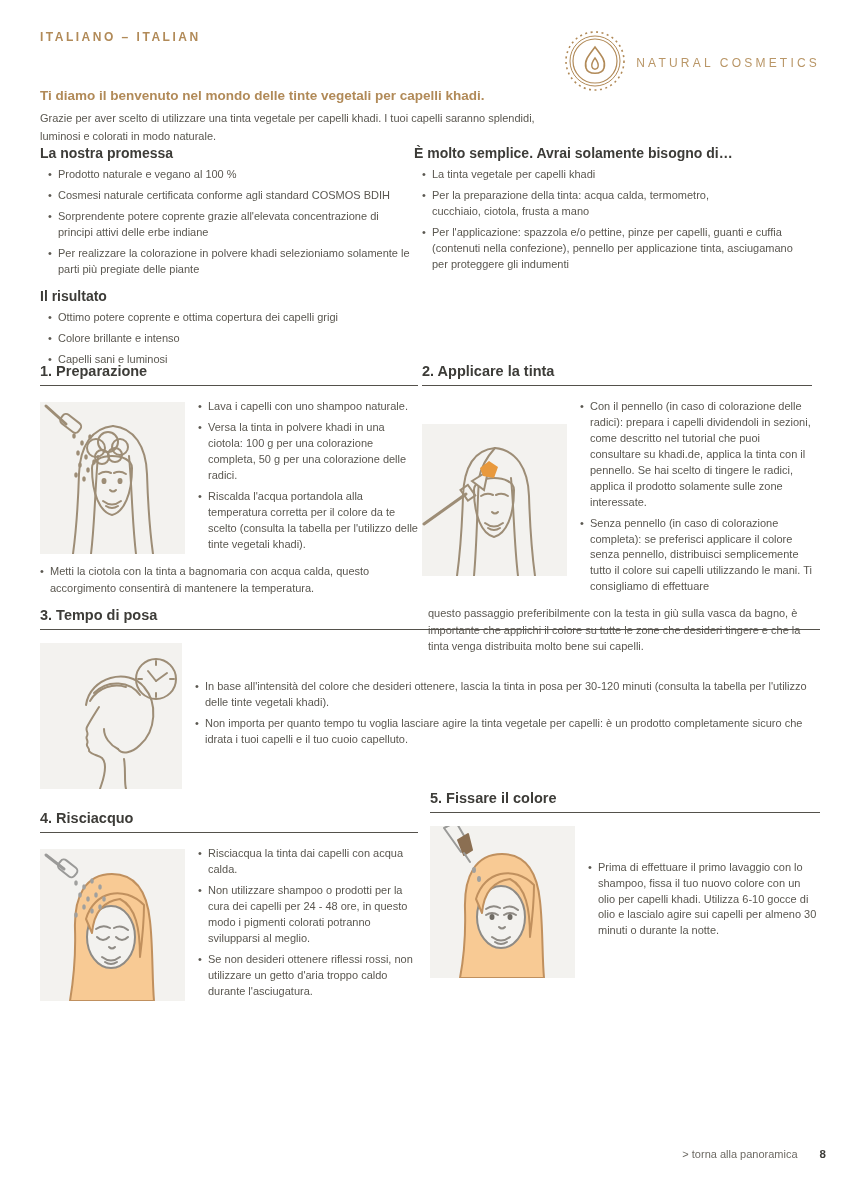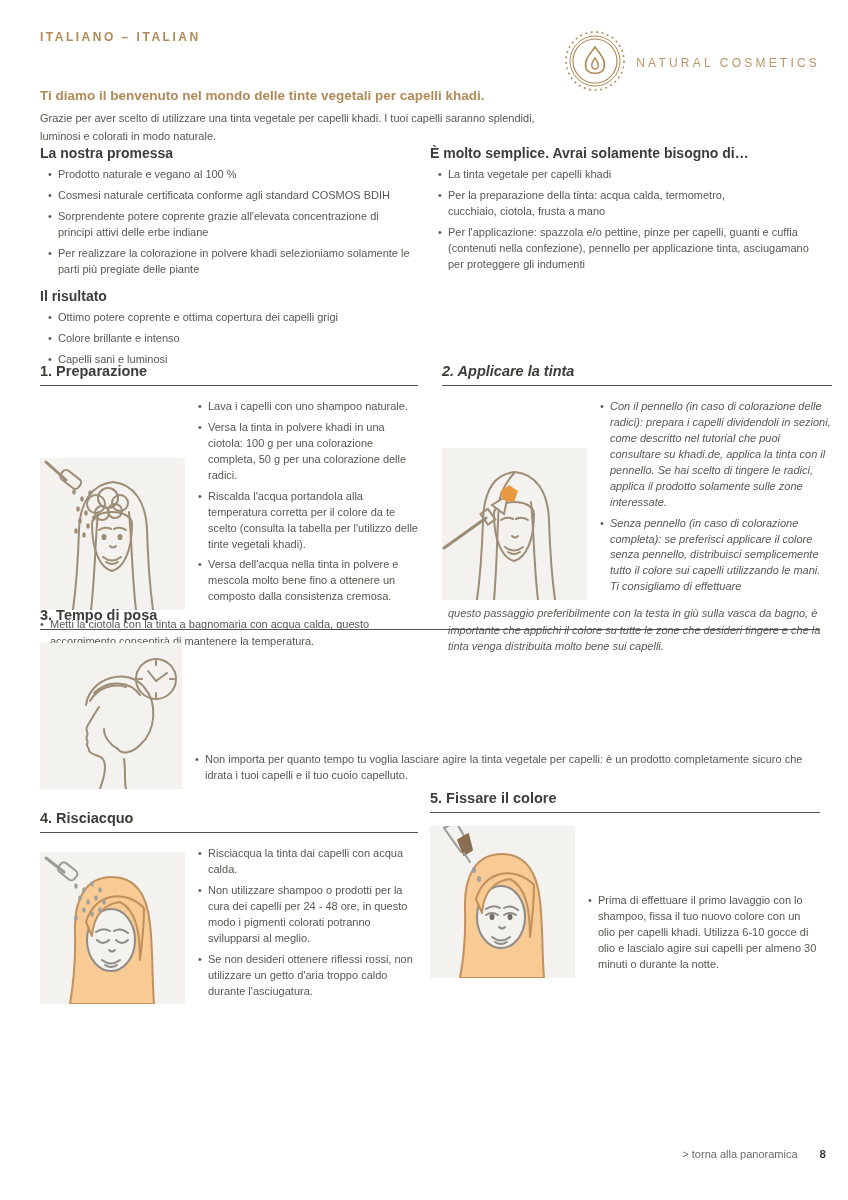--- a/index.html
+++ b/index.html
@@ -20,7 +20,7 @@
   .intro-title{font-size:13.5px;font-weight:bold;color:#b18a58;margin:0 0 6px 0;}
   .intro-body{font-size:11px;line-height:1.65;white-space:pre-line;margin:0;}
   
-  .cols{position:absolute;left:40px;top:145px;width:780px;display:flex;gap:16px;}
+  .cols{position:absolute;left:40px;top:145px;width:780px;display:flex;}
   .col-left{width:374px;}
   .col-right{width:390px;}
   h3.block-title{font-size:14px;font-weight:bold;color:#3d3c38;margin:0 0 6px 0;}

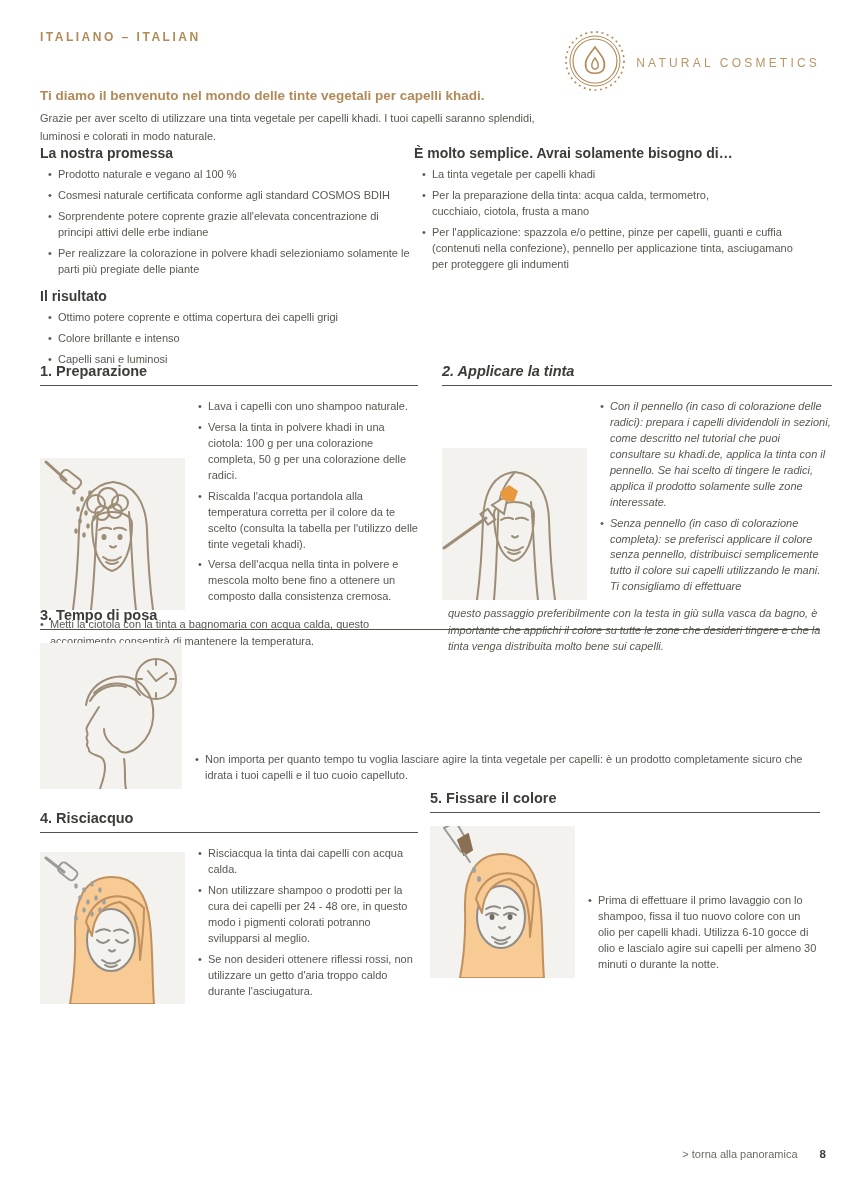--- a/index.html
+++ b/index.html
@@ -149,7 +149,7 @@
     <p class="step-note">Metti la ciotola con la tinta a bagnomaria con acqua calda, questo accorgimento consentirà di mantenere la temperatura.</p>
   </div>
 
-  <div class="step" style="left:442px;top:363px;width:390px;font-style:italic;">
+  <div class="step" style="left:422px;top:363px;width:390px;">
     <p class="step-title">2. Applicare la tinta</p>
     <hr class="step-rule">
     <div class="step-row">

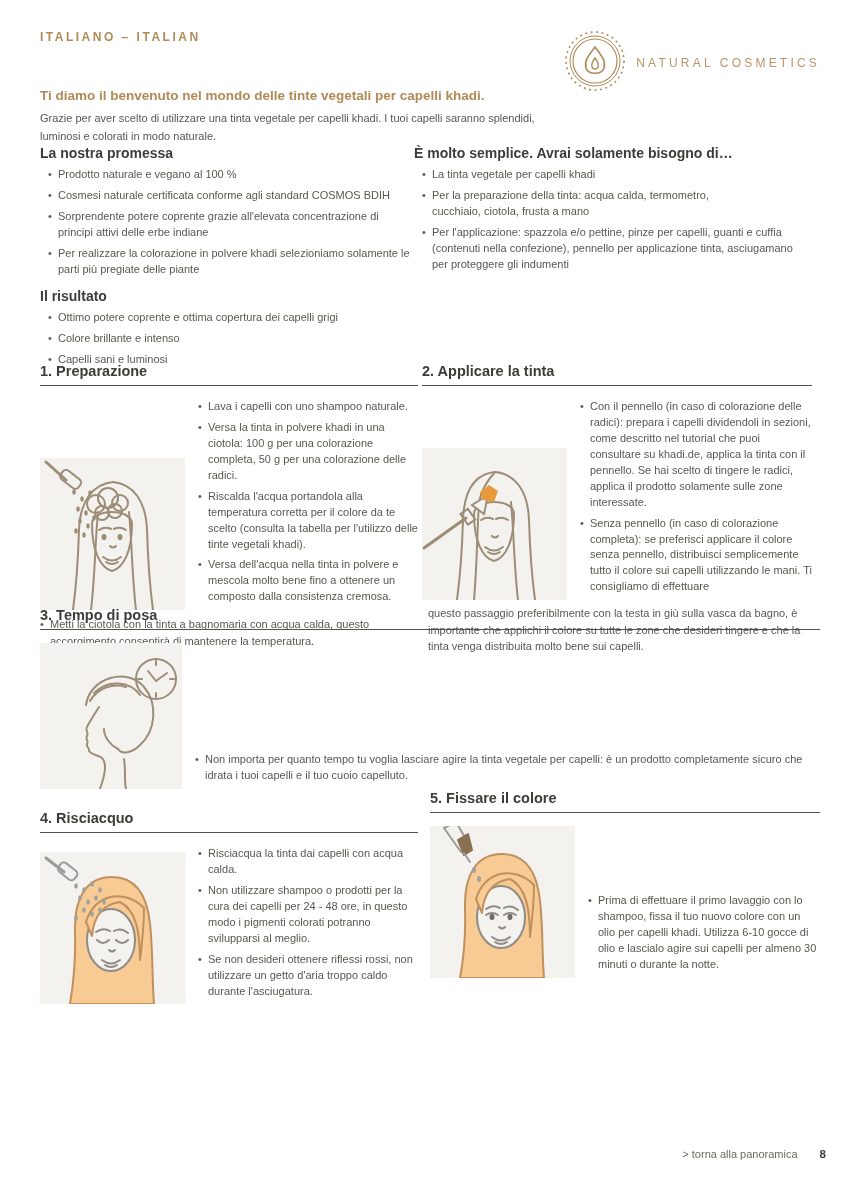--- a/index.html
+++ b/index.html
@@ -32,7 +32,7 @@
   .step{position:absolute;}
   .step-title{font-size:14.5px;font-weight:bold;color:#3d3c38;margin:0 0 6px 0;}
   .step-rule{border:none;border-top:1.4px solid #54514b;margin:0 0 13px 0;}
-  .step-row{display:flex;gap:13px;align-items:flex-end;}
+  .step-row{display:flex;gap:13px;align-items:center;}
   .illu{background:#f3f2ef;flex:0 0 auto;}
   .step ul.bullets{padding-left:0;flex:1;}
   .step-note{font-size:11px;line-height:1.5;margin:6px 0 0 0;position:relative;

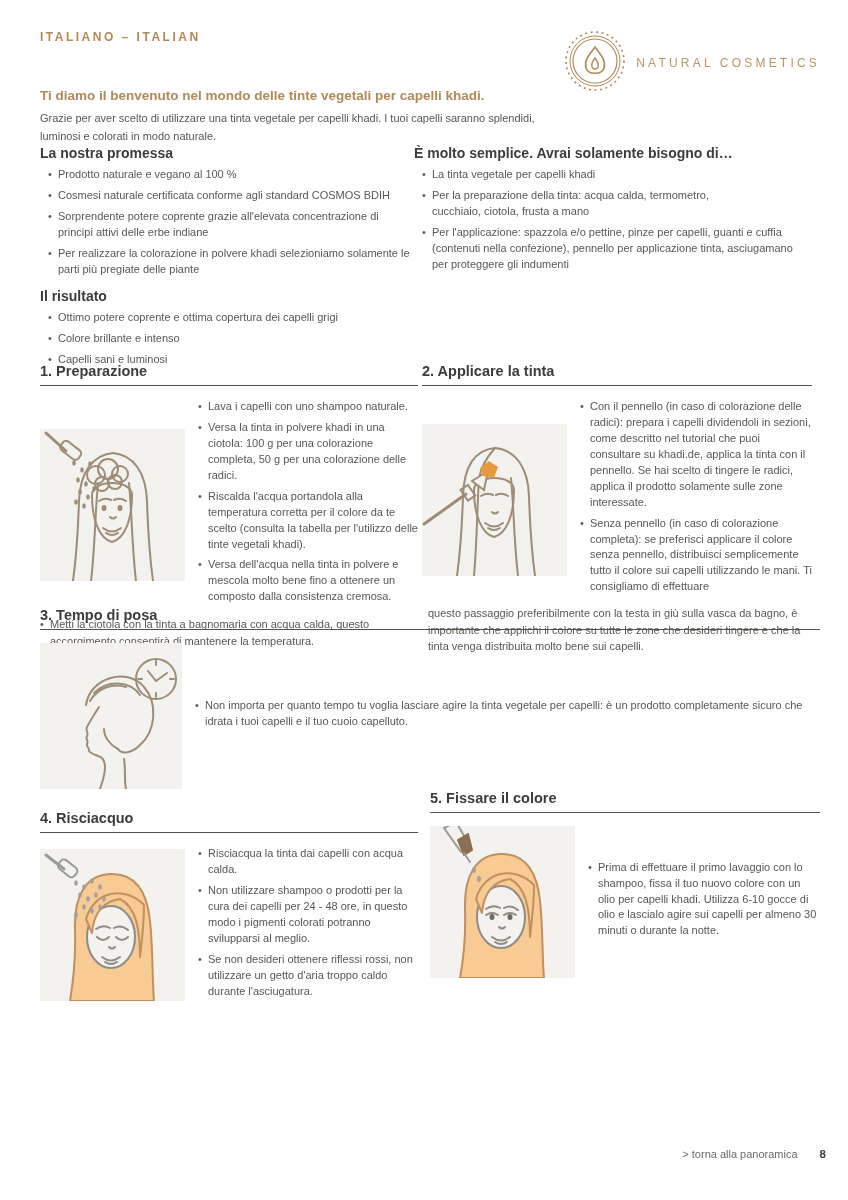--- a/index.html
+++ b/index.html
@@ -143,7 +143,6 @@
         <li>Lava i capelli con uno shampoo naturale.</li>
         <li>Versa la tinta in polvere khadi in una ciotola: 100 g per una colorazione completa, 50 g per una colorazione delle radici.</li>
         <li>Riscalda l'acqua portandola alla temperatura corretta per il colore da te scelto (consulta la tabella per l'utilizzo delle tinte vegetali khadi).</li>
-        <li>Versa dell'acqua nella tinta in polvere e mescola molto bene fino a ottenere un composto dalla consistenza cremosa.</li>
       </ul>
     </div>
     <p class="step-note">Metti la ciotola con la tinta a bagnomaria con acqua calda, questo accorgimento consentirà di mantenere la temperatura.</p>

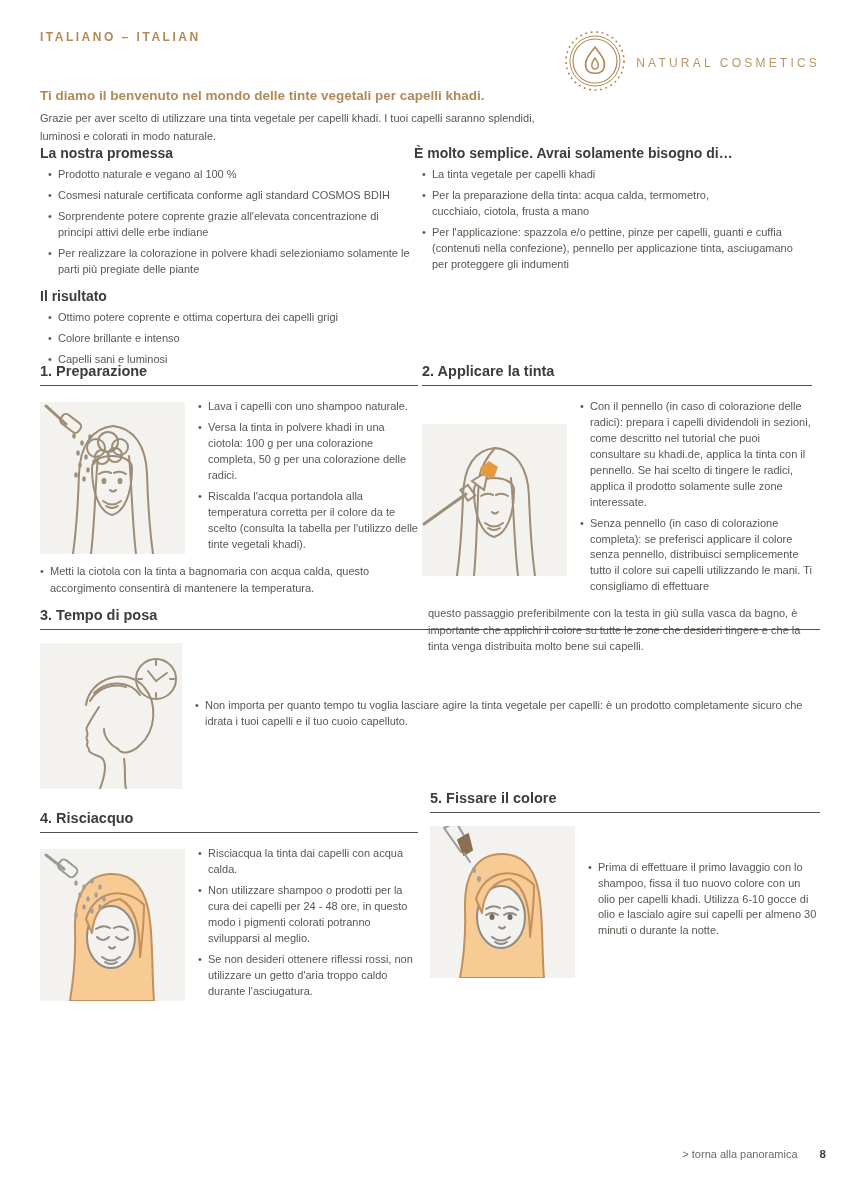--- a/index.html
+++ b/index.html
@@ -202,6 +202,7 @@
         </g>
       </svg>
       <ul class="bullets" style="max-width:625px;">
+        <li>In base all'intensità del colore che desideri ottenere, lascia la tinta in posa per 30-120 minuti (consulta la tabella per l'utilizzo delle tinte vegetali khadi).</li>
         <li>Non importa per quanto tempo tu voglia lasciare agire la tinta vegetale per capelli: è un prodotto completamente sicuro che idrata i tuoi capelli e il tuo cuoio capelluto.</li>
       </ul>
     </div>

